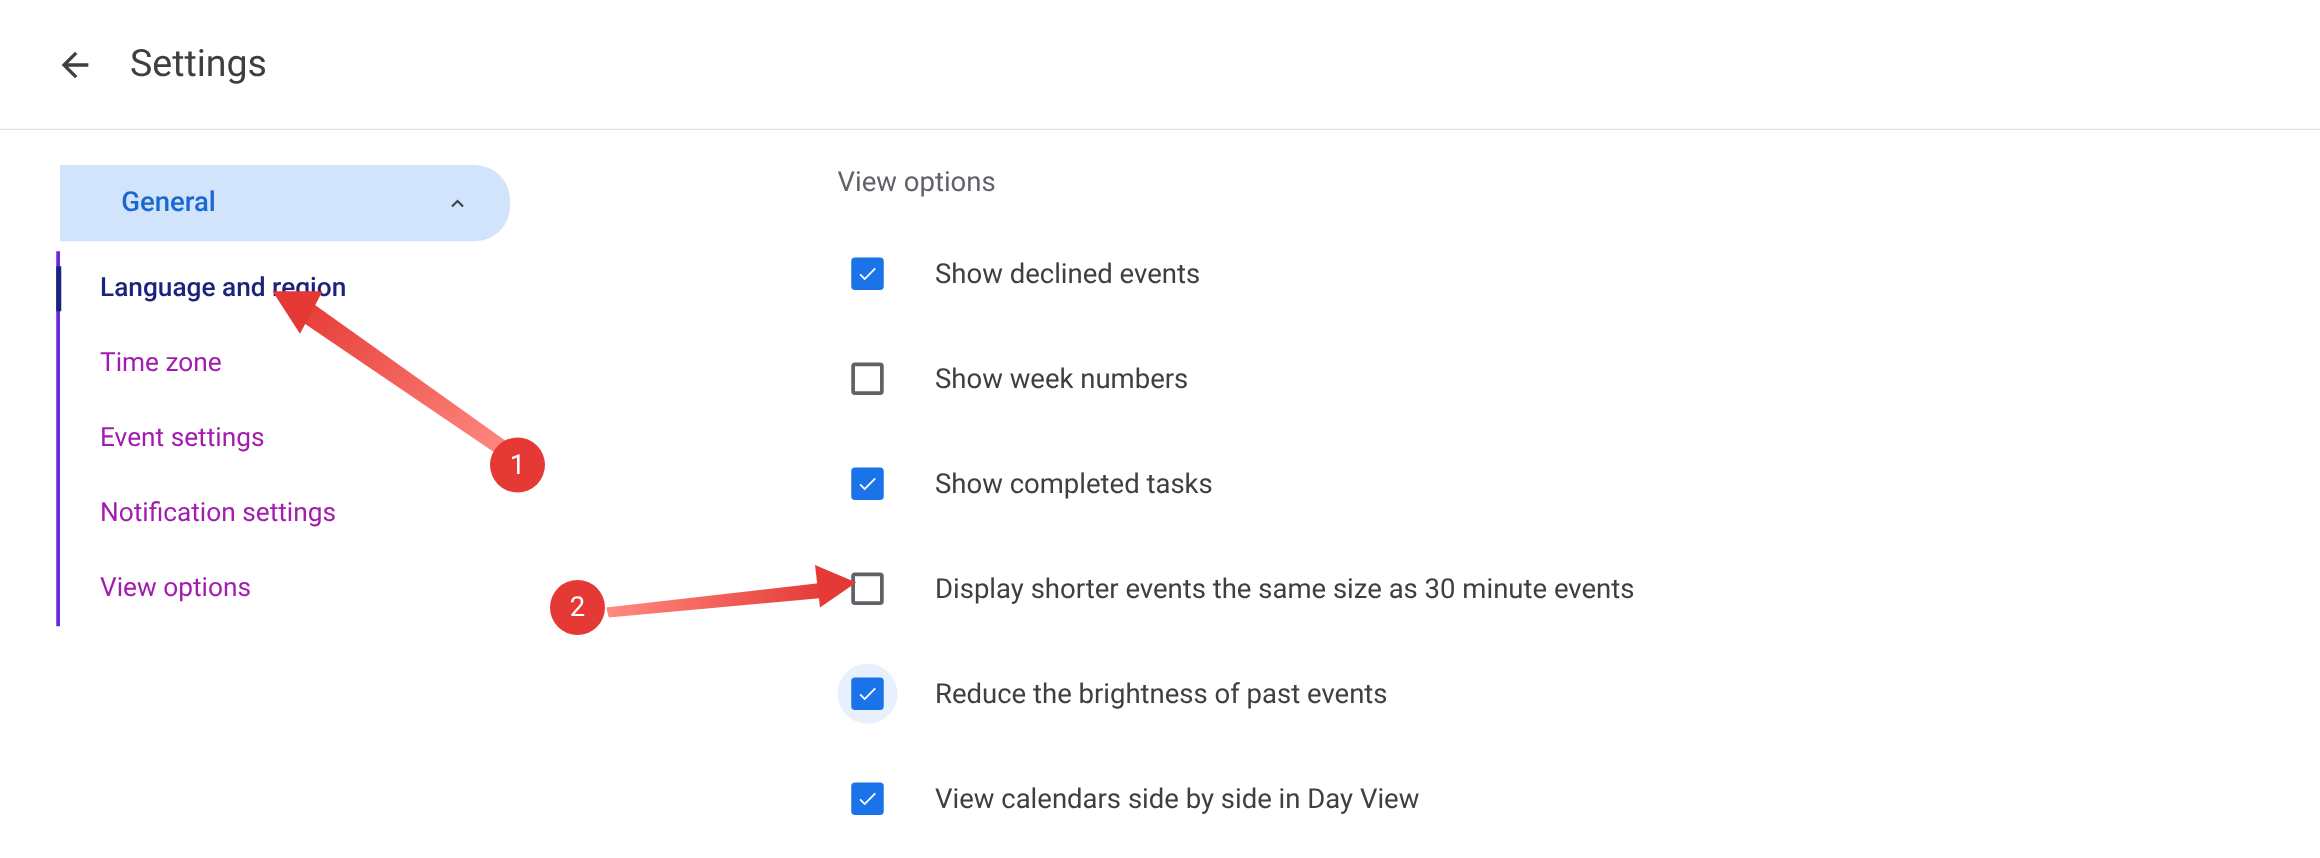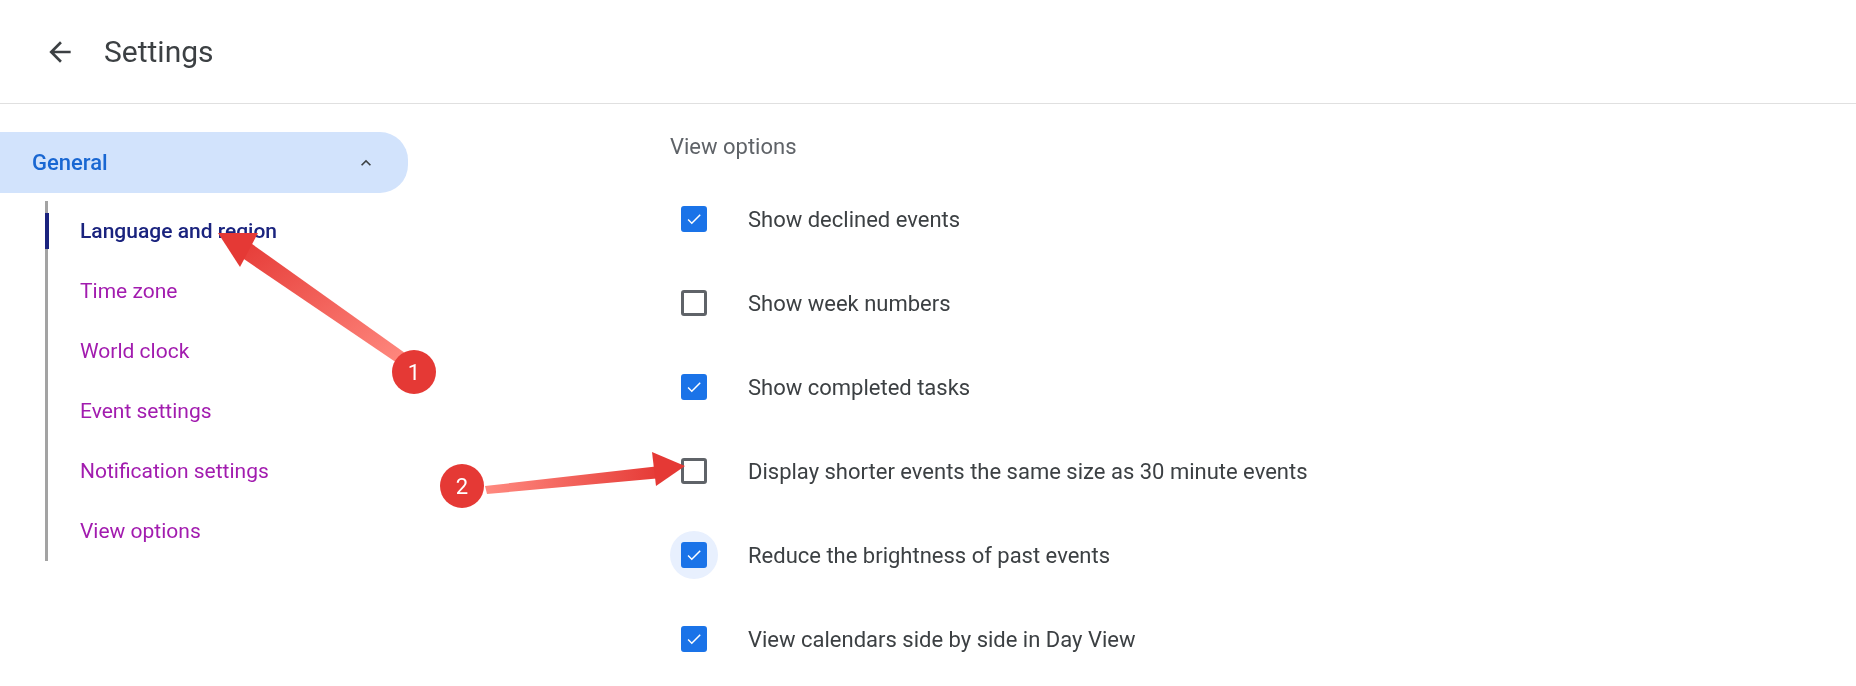--- a/index.html
+++ b/index.html
@@ -51,12 +51,13 @@
     .category-header {
       background: #d2e3fc;
       border-radius: 0 28px 28px 0;
-      padding: 18px 32px 18px 32px;
+      padding: 18px 32px 18px 49px;
       margin-right: 12px;
       display: flex;
       align-items: center;
       justify-content: space-between;
       cursor: pointer;
+      margin-left: 48px;
     }
     .category-header-text {
       color: #1967d2;

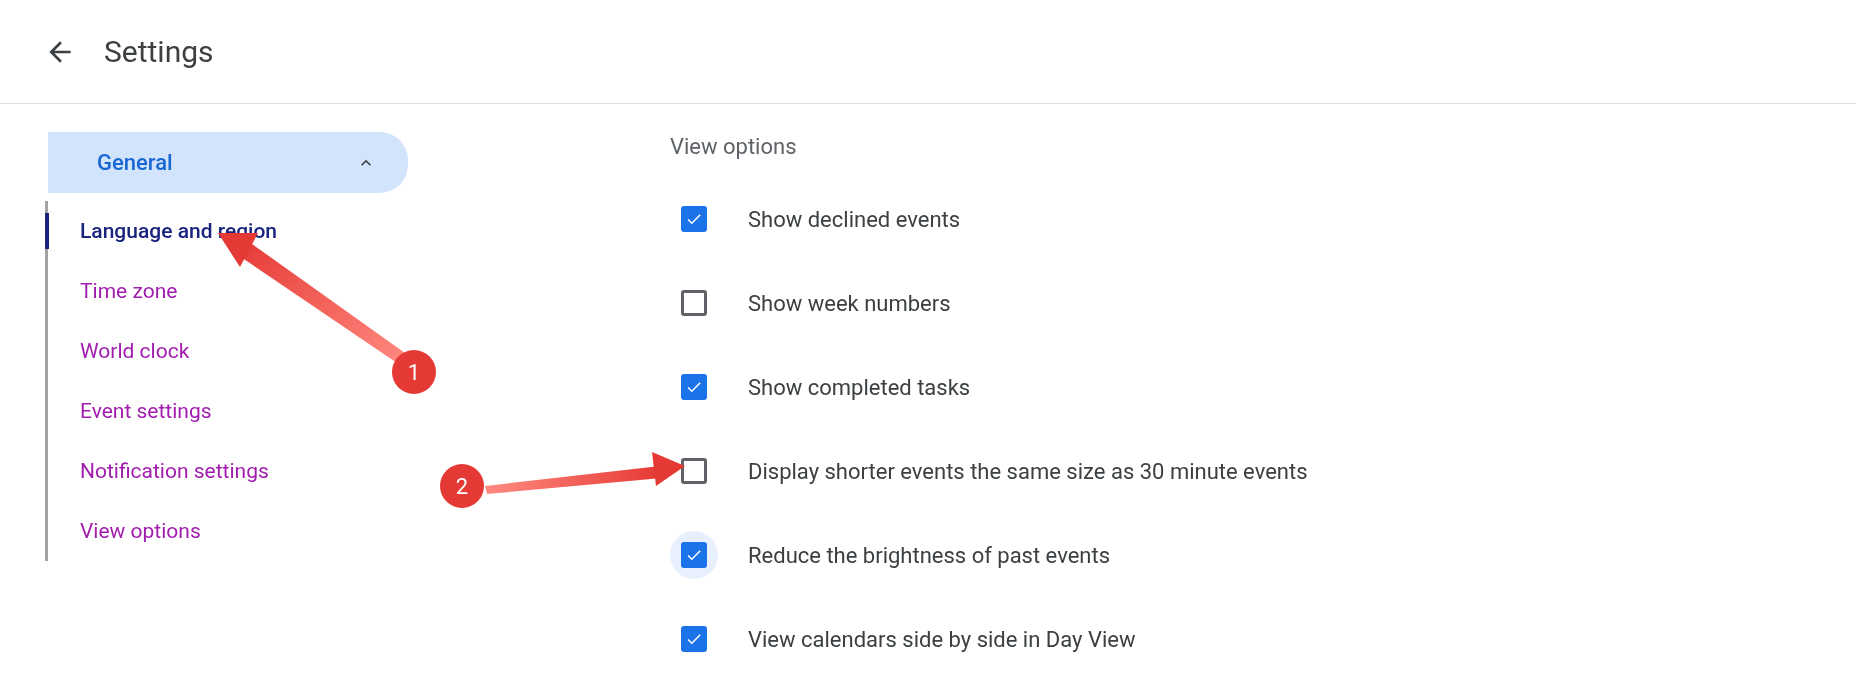--- a/index.html
+++ b/index.html
@@ -74,7 +74,7 @@
       fill: #3c4043;
     }
     .sub-items {
-      border-left: 3px solid #a3a3a3;
+      border-left: 3px solid #6d28d9;
       margin-left: 45px;
       margin-top: 8px;
     }

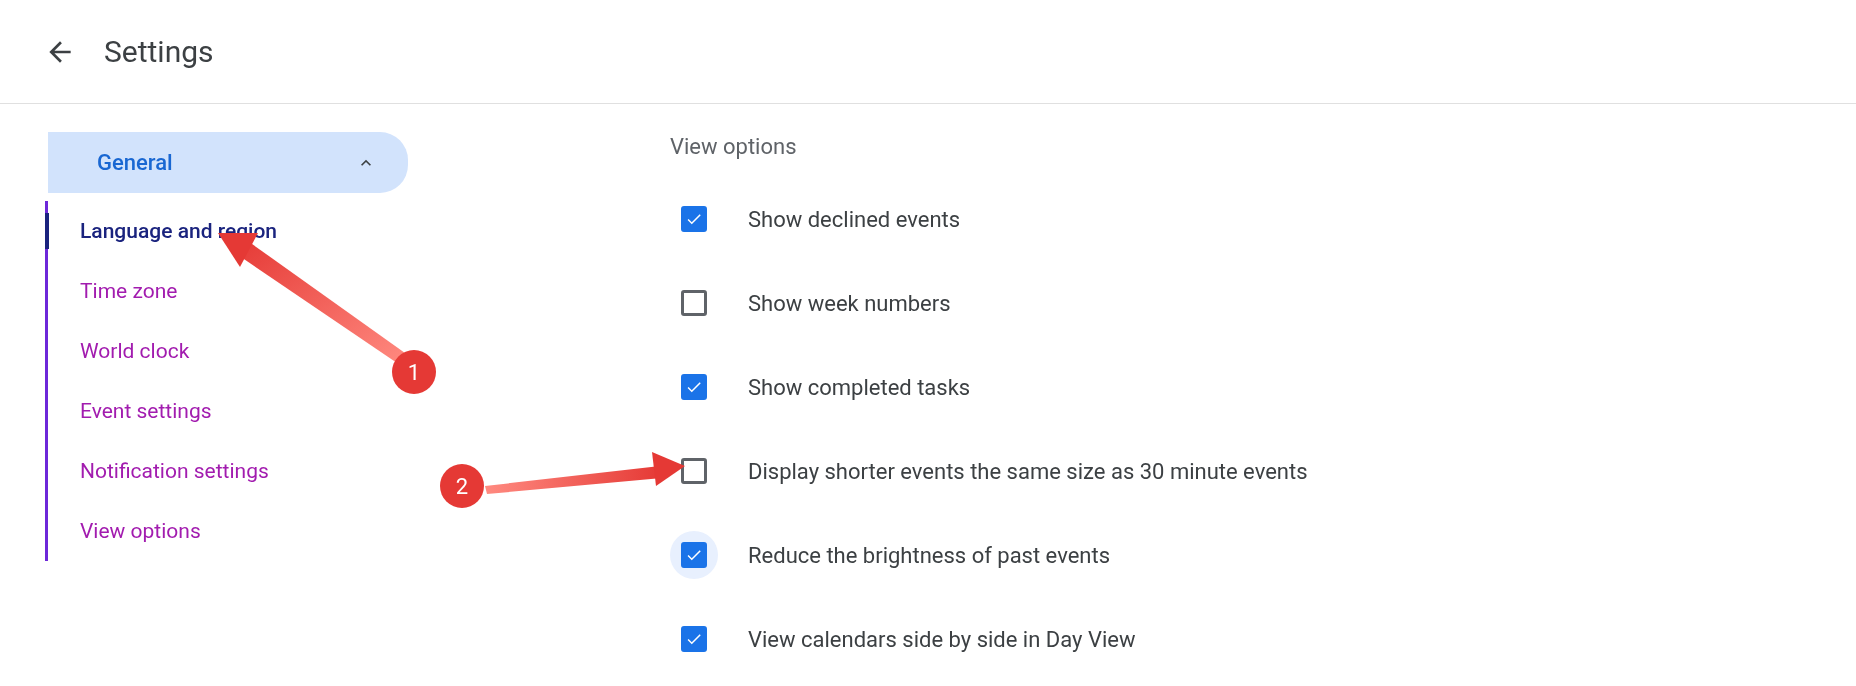--- a/index.html
+++ b/index.html
@@ -192,9 +192,6 @@
       </div>
       <div class="sub-item">
         <span>Time zone</span>
-      </div>
-      <div class="sub-item">
-        <span>World clock</span>
       </div>
       <div class="sub-item">
         <span>Event settings</span>

